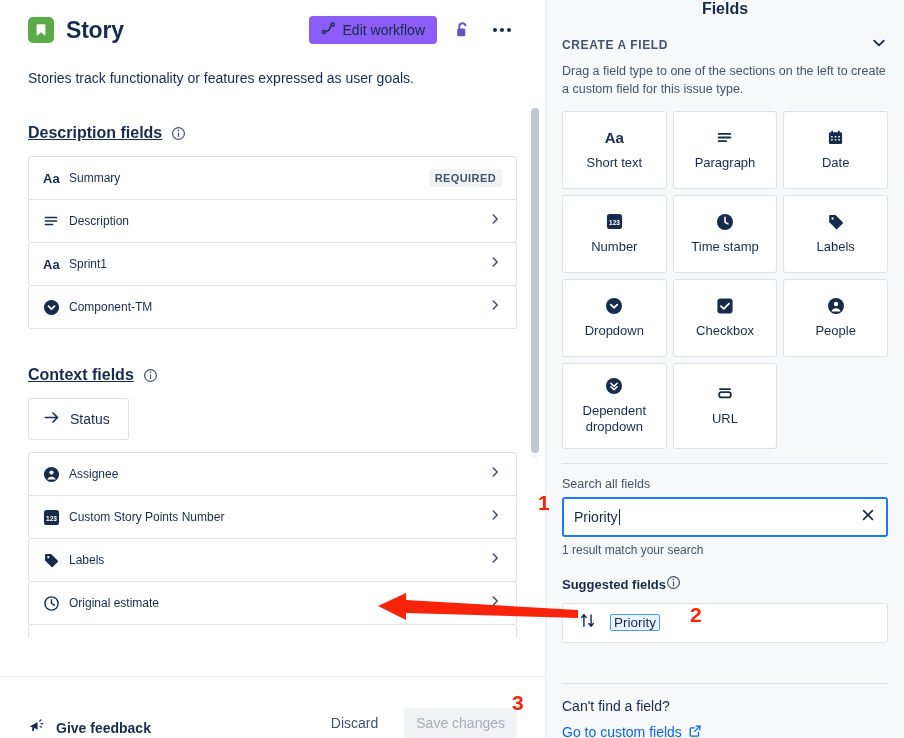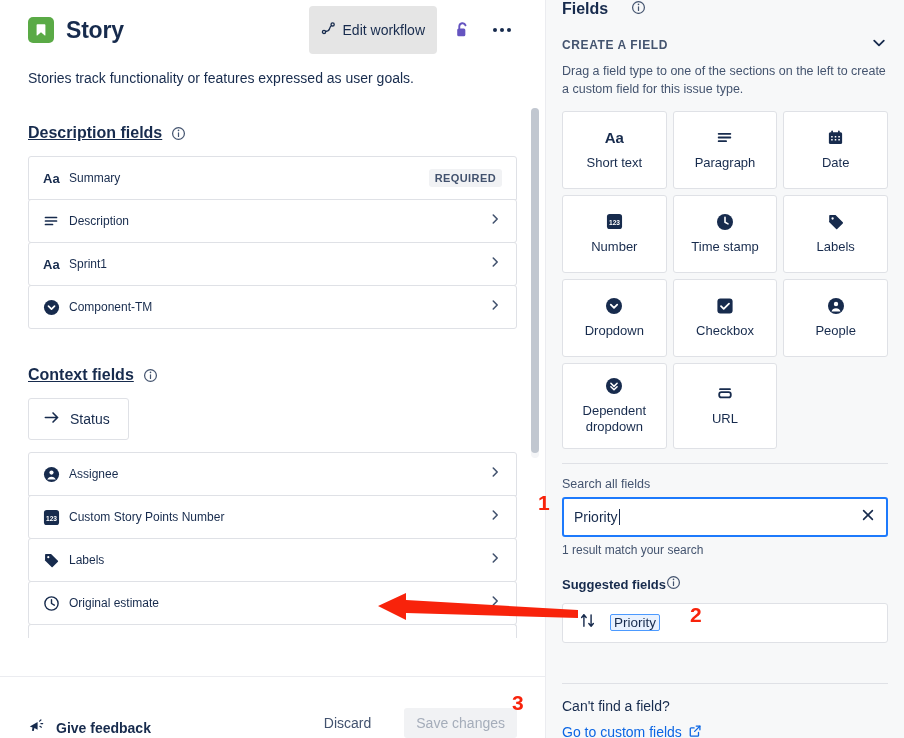--- a/index.html
+++ b/index.html
@@ -153,8 +153,8 @@
   }
   .rp-inner { padding: 0 16px; }
   .fields-title-row {
-    display: flex; gap: 23px;
-    padding-top: 0px; height: 14px; overflow: hidden;
+    display: flex; align-items: center; gap: 23px;
+    padding-top: 0px; height: 14px; overflow: hidden; flex-direction: column;
   }
   .fields-title { font-size: 16px; font-weight: 700; color: #172B4D; }
 

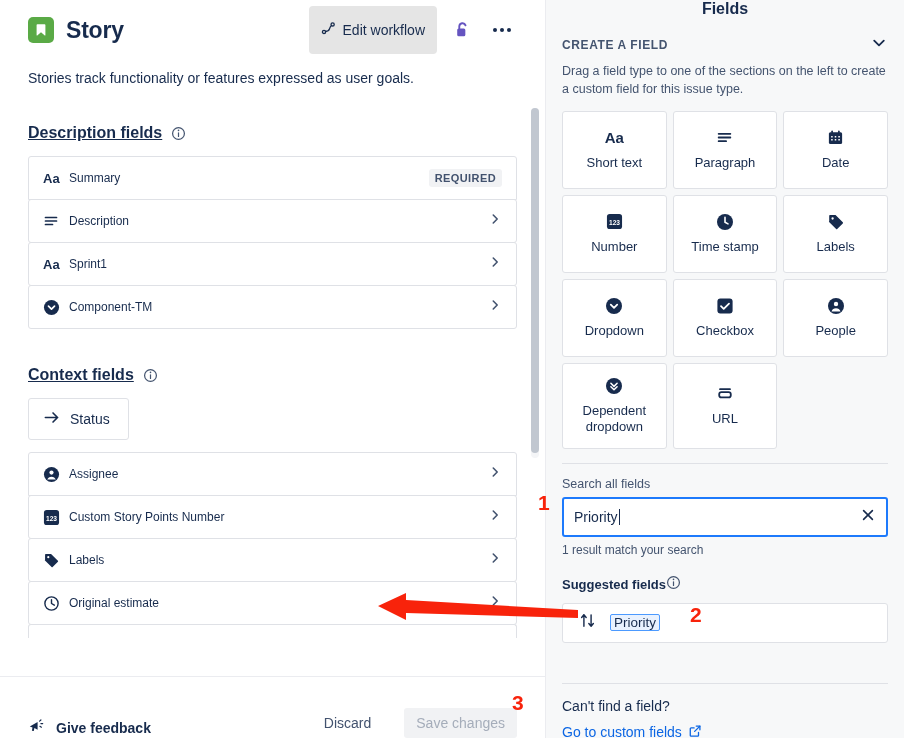--- a/index.html
+++ b/index.html
@@ -46,8 +46,8 @@
   }
   .edit-wf-btn {
     display: flex; align-items: center; gap: 7px;
-    background: #e5e5e5; border: none; border-radius: 4px;
-    height: 48px; padding: 0 12px;
+    background: #8b5cf6; border: none; border-radius: 4px;
+    height: 28px; padding: 0 12px;
     font-size: 14px; font-weight: 500; color: #172B4D;
     font-family: inherit; cursor: pointer;
   }

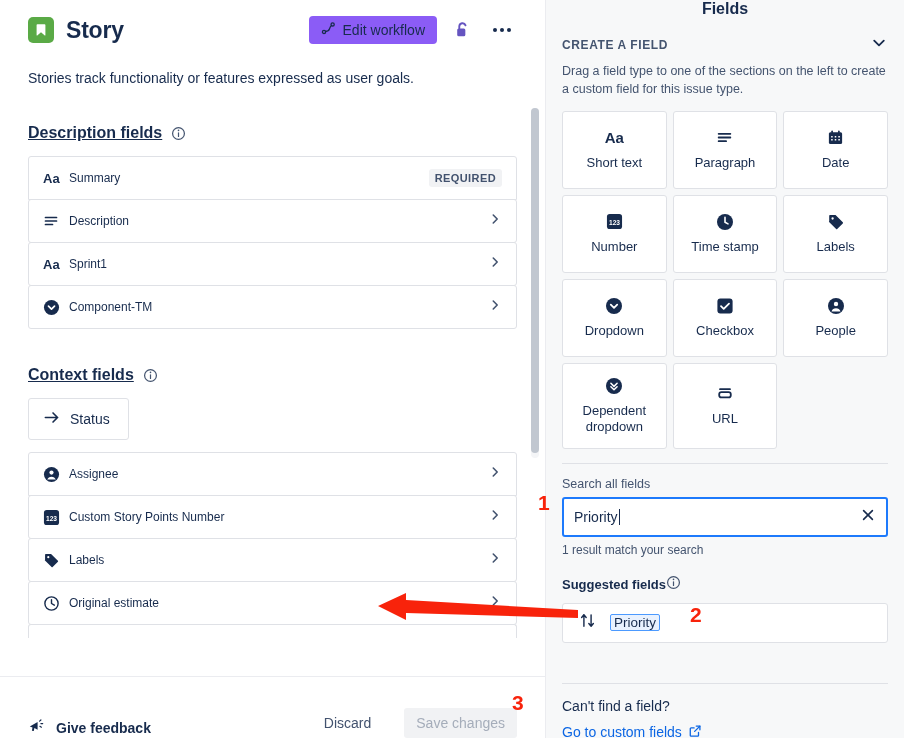--- a/index.html
+++ b/index.html
@@ -131,7 +131,7 @@
     display: flex; align-items: center; gap: 10px;
     font-size: 14px; font-weight: 600; color: #172B4D; cursor: pointer;
   }
-  .bottom-right { margin-left: auto; display:flex; align-items:center; gap: 23px; }
+  .bottom-right { margin-left: auto; display:flex; align-items:center; gap: 16px; }
   .discard-btn {
     background: none; border: none; font-family: inherit;
     font-size: 14px; font-weight: 500; color: #42526E;

